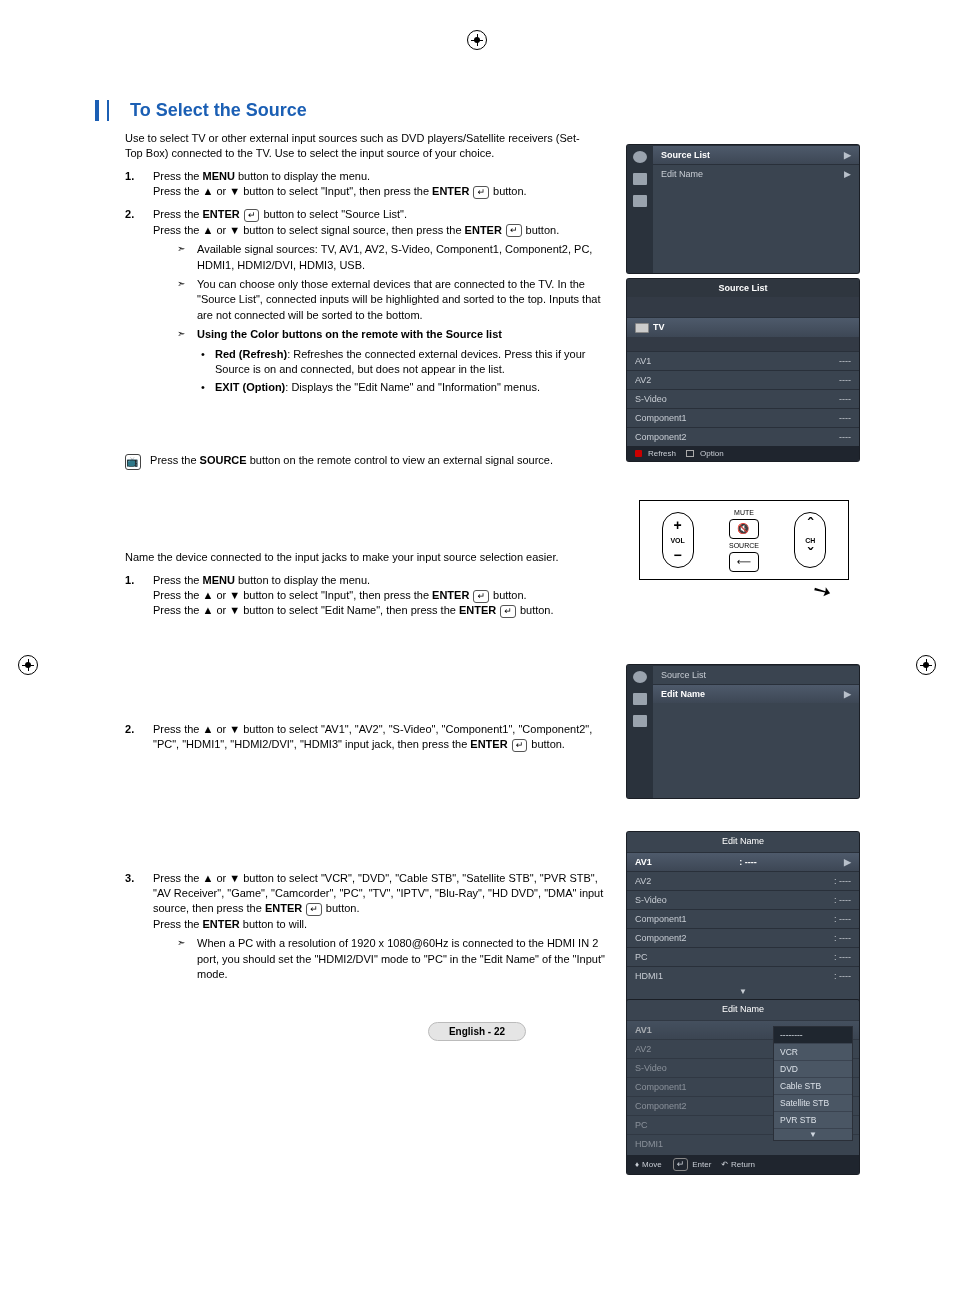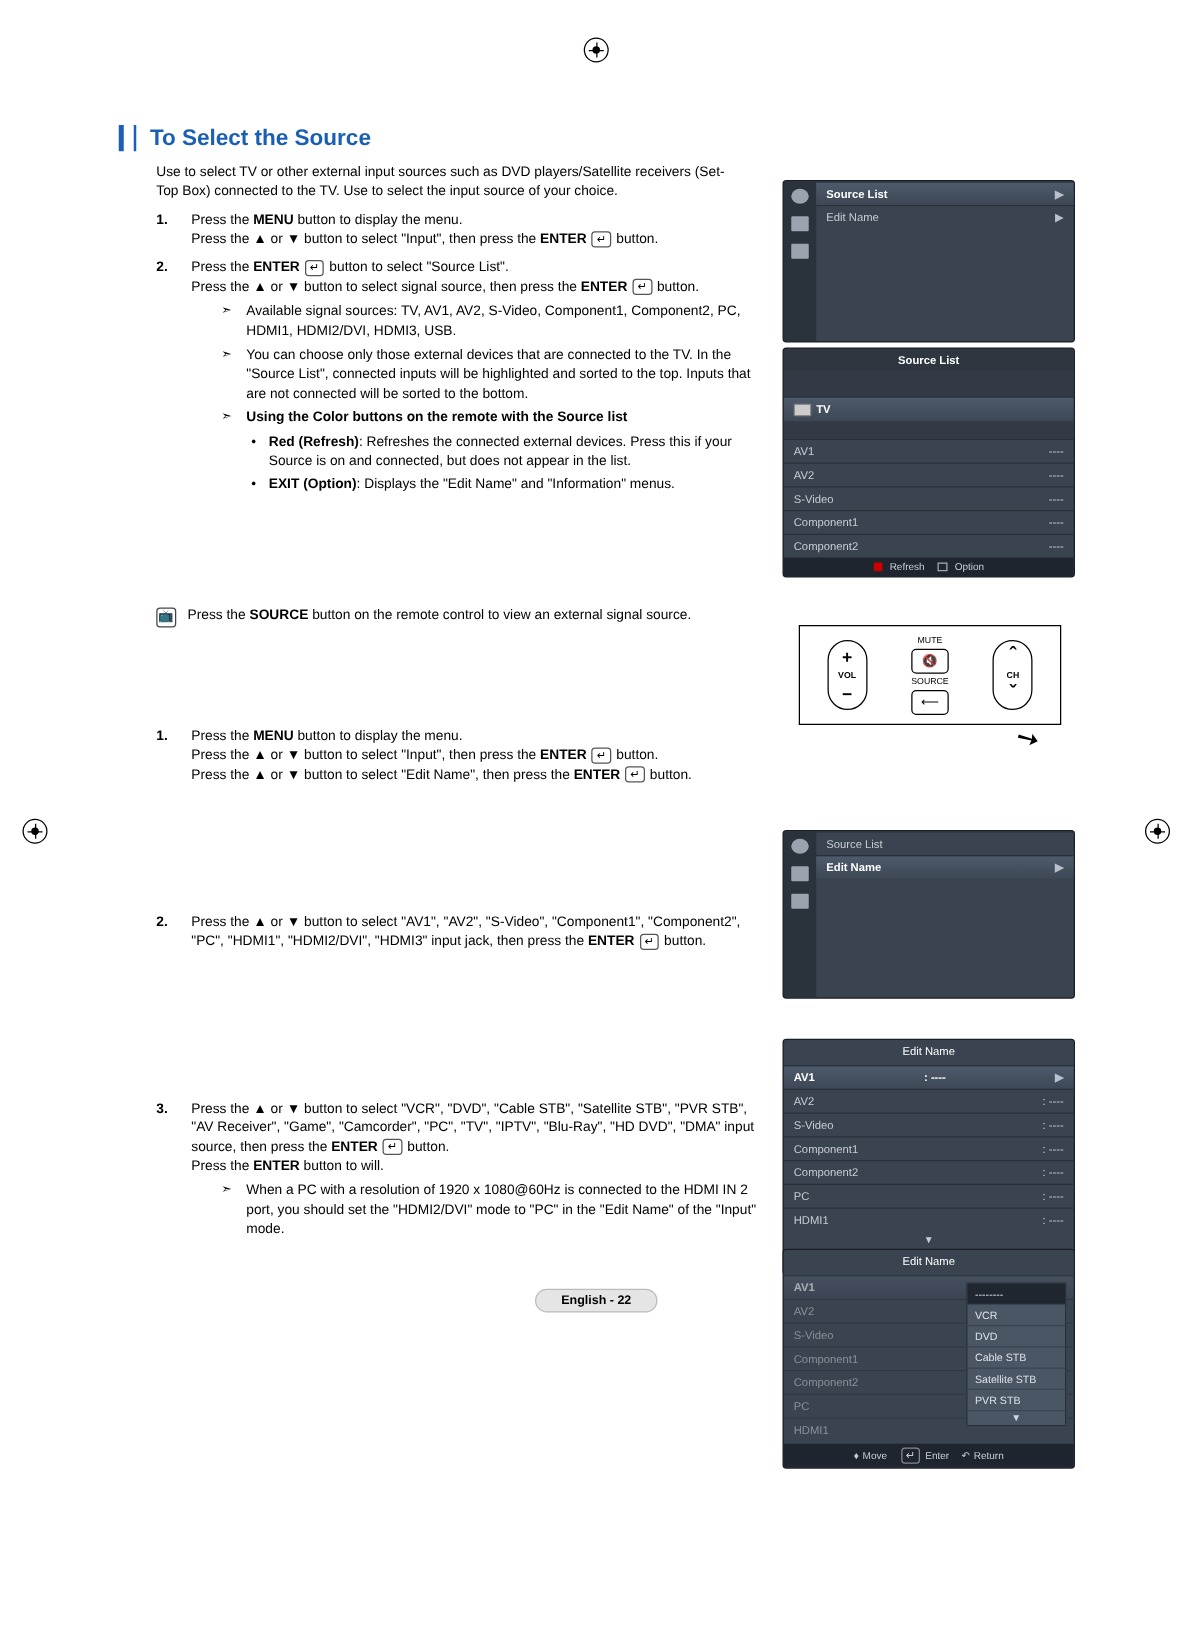--- a/index.html
+++ b/index.html
@@ -15,7 +15,7 @@
     .regmark .inner::after { width: 1px; height: 12px; left: 5.5px; top: 0; }
     .regmark .dot { width: 6px; height: 6px; background: #000; border-radius: 50%; position: absolute; top: 3px; left: 3px; }
 
-    h2.section-title { color: #1b5fb4; font-size: 18px; font-weight: bold; border-left: 4px solid #1b5fb4; padding-left: 21px; margin-bottom: 10px; position: relative; }
+    h2.section-title { color: #1b5fb4; font-size: 18px; font-weight: bold; border-left: 4px solid #1b5fb4; padding-left: 31px; margin-bottom: 10px; position: relative; }
     h2.section-title::before { content: ""; position: absolute; left: 8px; top: 0; bottom: 0; width: 2px; background: #1b5fb4; }
 
     .section { margin-bottom: 40px; }

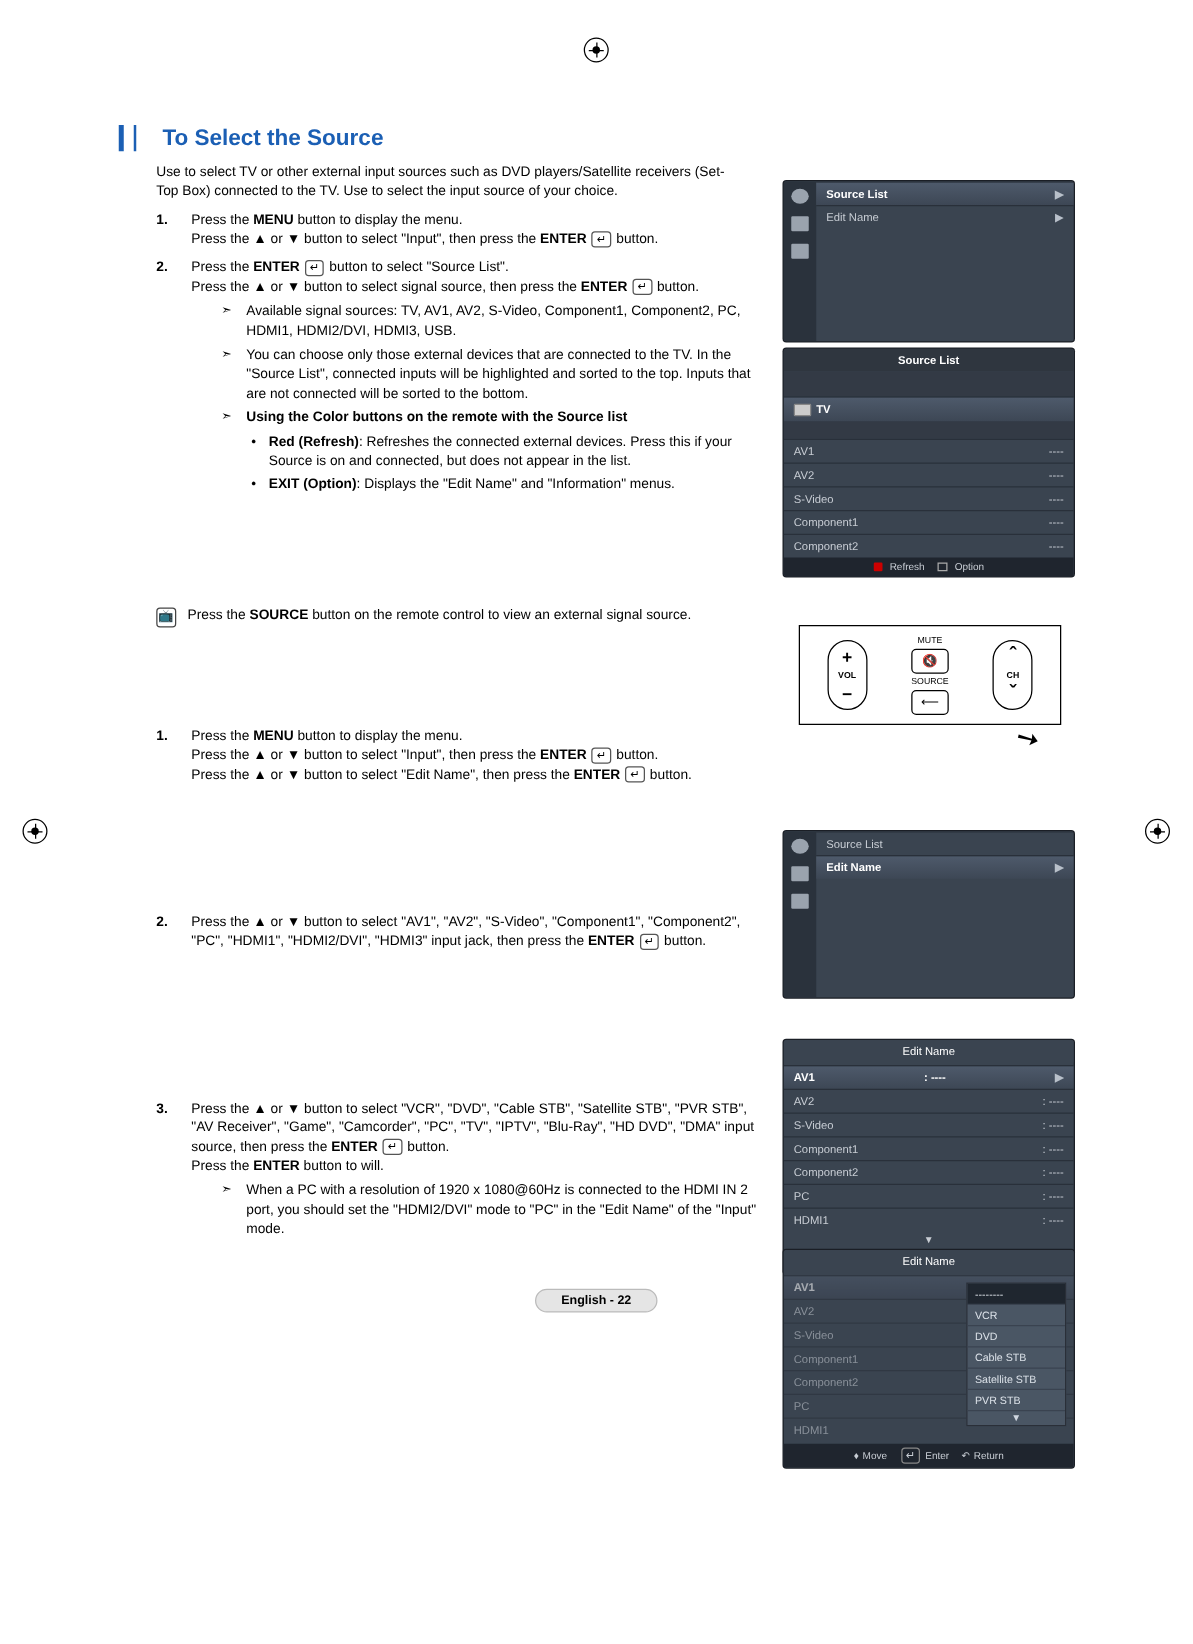--- a/index.html
+++ b/index.html
@@ -37,7 +37,7 @@
     .osd .hdr { background: #2f363f; color: #fff; font-weight: bold; padding: 4px 6px; font-size: 9px; }
     .osd .row { padding: 4px 8px; border-top: 1px solid #29303a; display: flex; justify-content: space-between; align-items: center; }
     .osd .row.sel { background: linear-gradient(#4e5a6b, #3d4755); color: #fff; font-weight: bold; }
-    .osd .footer { background: #1f252e; padding: 3px 8px; display: flex; gap: 10px; font-size: 8px; justify-content: center; }
+    .osd .footer { background: #1f252e; padding: 3px 8px; display: flex; gap: 10px; font-size: 8px; justify-content: flex-start; }
     .osd .footer .fg { display: flex; align-items: center; gap: 3px; }
     .osd-editname-body { padding: 2px 0; }
     .osd-side { display: flex; }

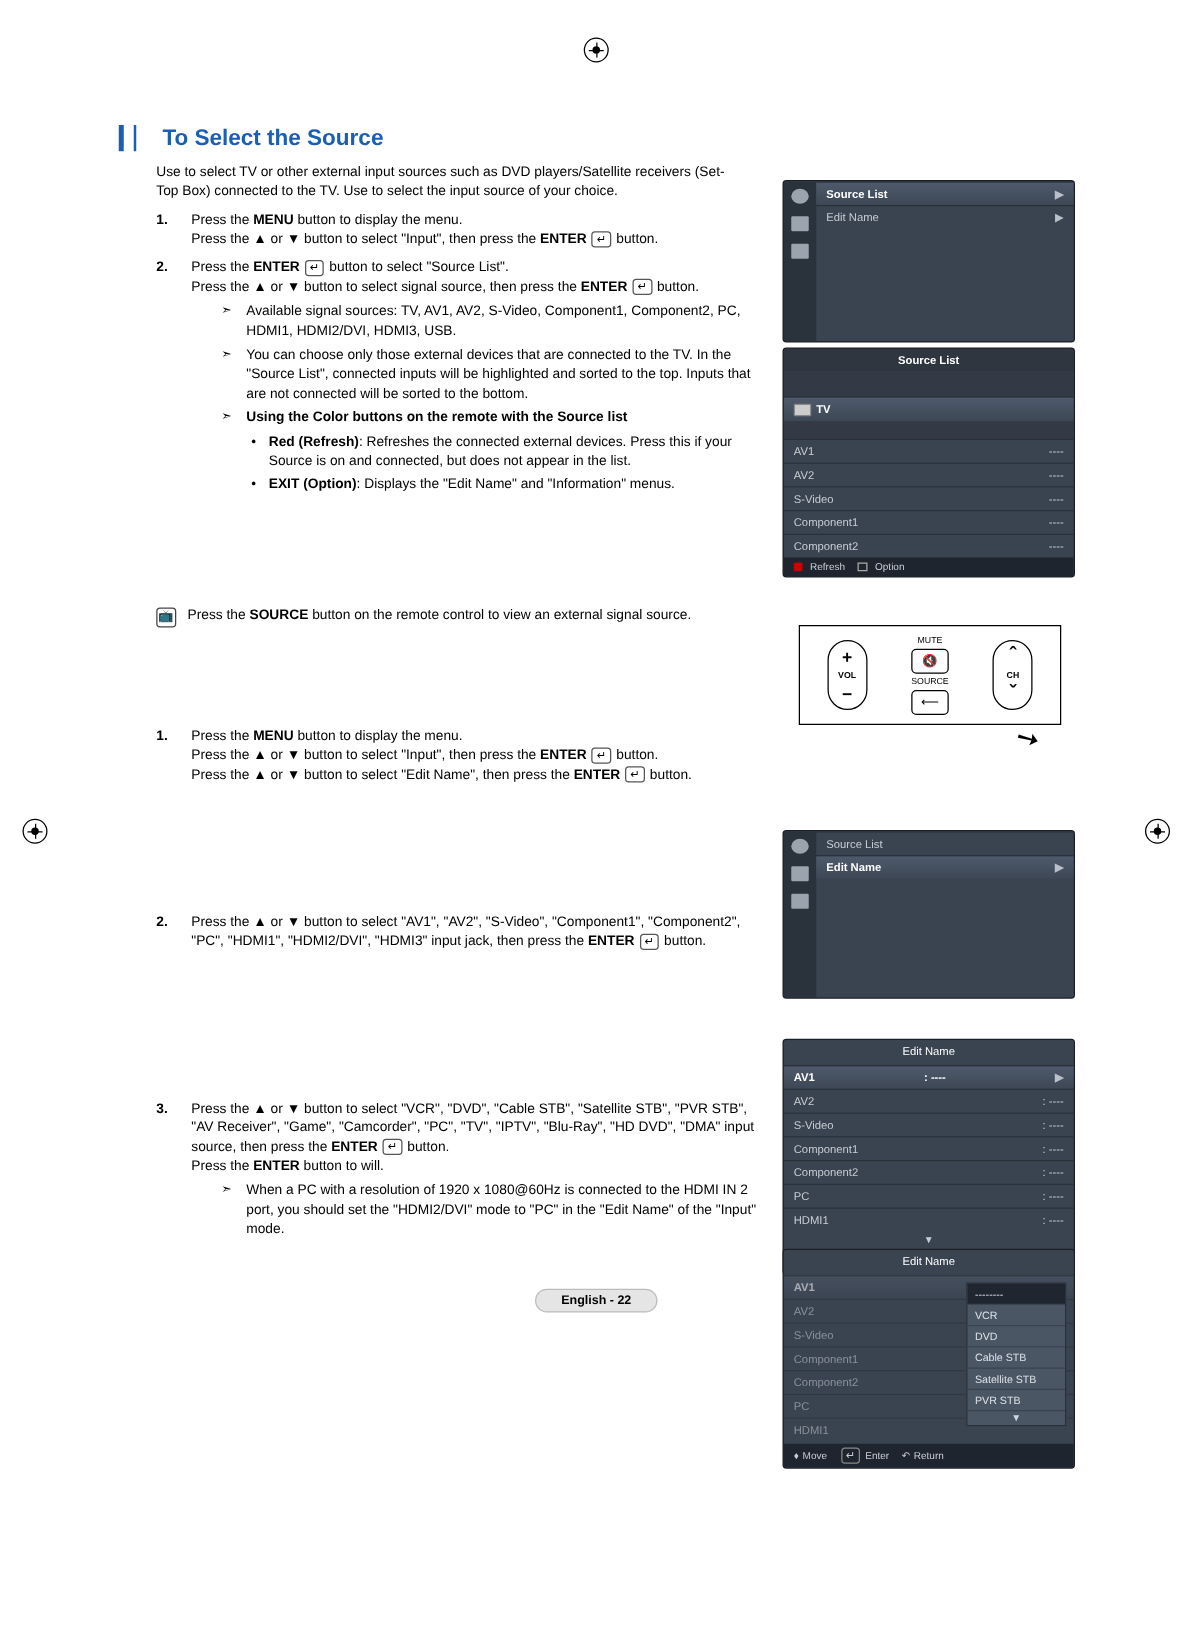--- a/index.html
+++ b/index.html
@@ -119,7 +119,7 @@
         </li>
       </ol>
       <div style="height:50px"></div>
-      <div class="tip-row" style="position:relative; padding-left:0;margin-top:32px;">
+      <div class="tip-row" style="position:relative; padding-left:0;">
         <span class="tip-icon">📺</span>
         <span style="display:inline-block; max-width:430px; vertical-align:top;">
           <span>Press the </span><span class="bold">SOURCE</span><span> button on the remote control to view an external signal source.</span>

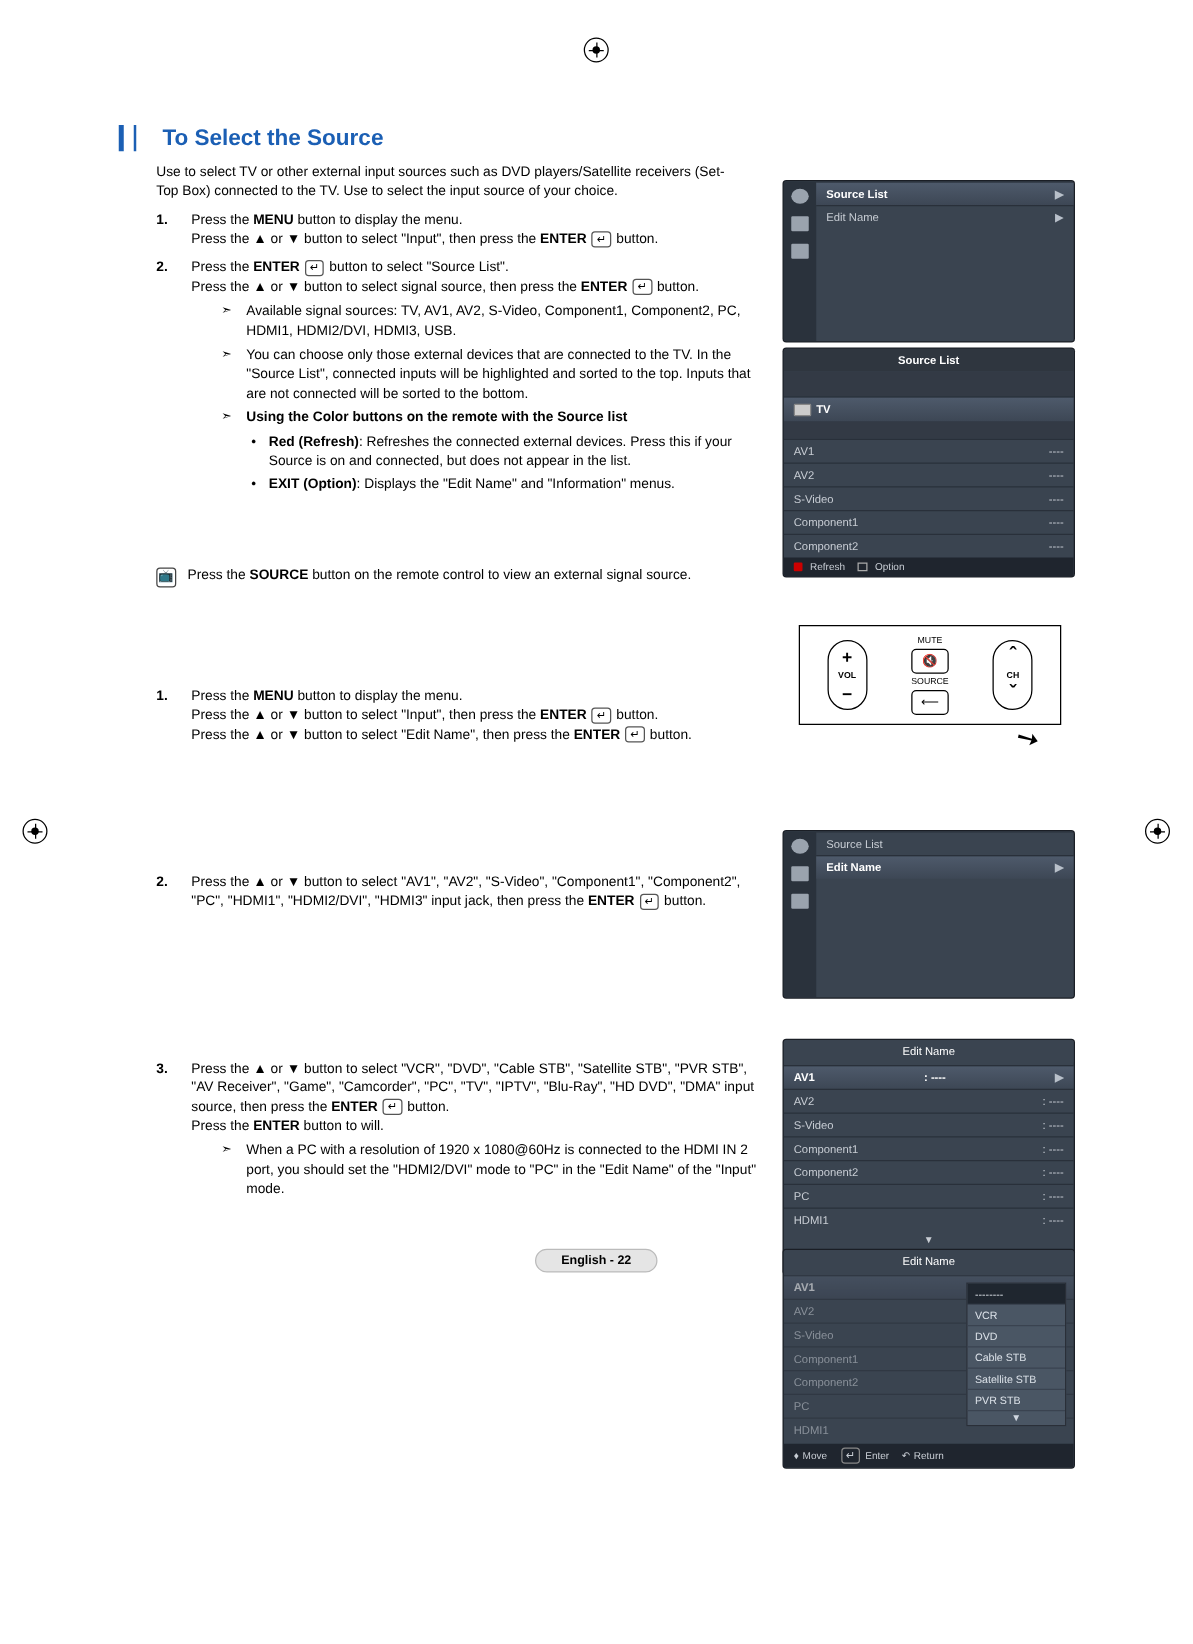--- a/index.html
+++ b/index.html
@@ -217,6 +217,7 @@
 
   <div class="section">
     <div class="section-body">
+      <p class="intro" style="max-width:600px;">Name the device connected to the input jacks to make your input source selection easier.</p>
       <ol class="steps">
         <li>
           <span>Press the </span><span class="bold">MENU</span><span> button to display the menu.</span><br>

